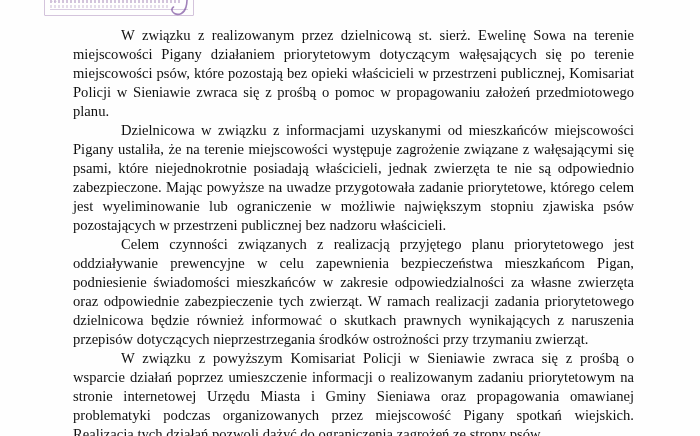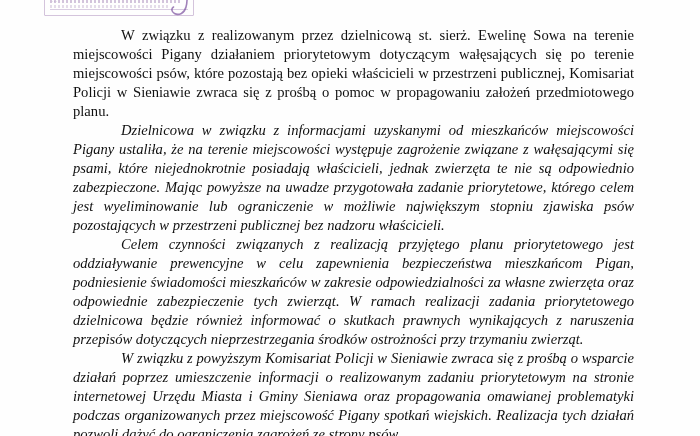--- a/index.html
+++ b/index.html
@@ -104,7 +104,7 @@
     color: #141414;
     -webkit-font-smoothing: antialiased;
   }
-  .para + .para { margin-top: 0; font-style: italic; }
+  .para + .para { margin-top: 0; }
   
   #letter-body { filter: contrast(1.04); }
 </style>

